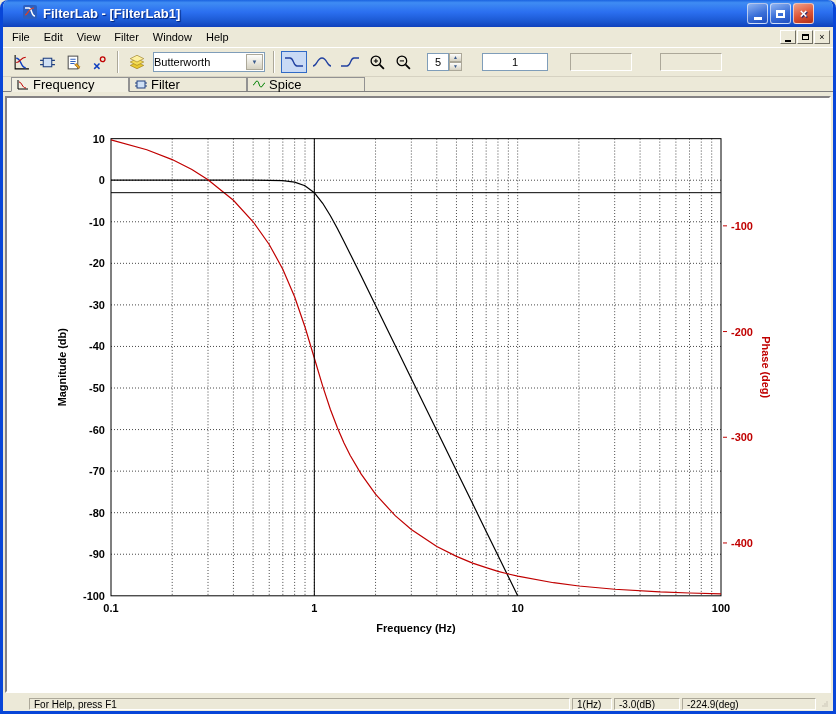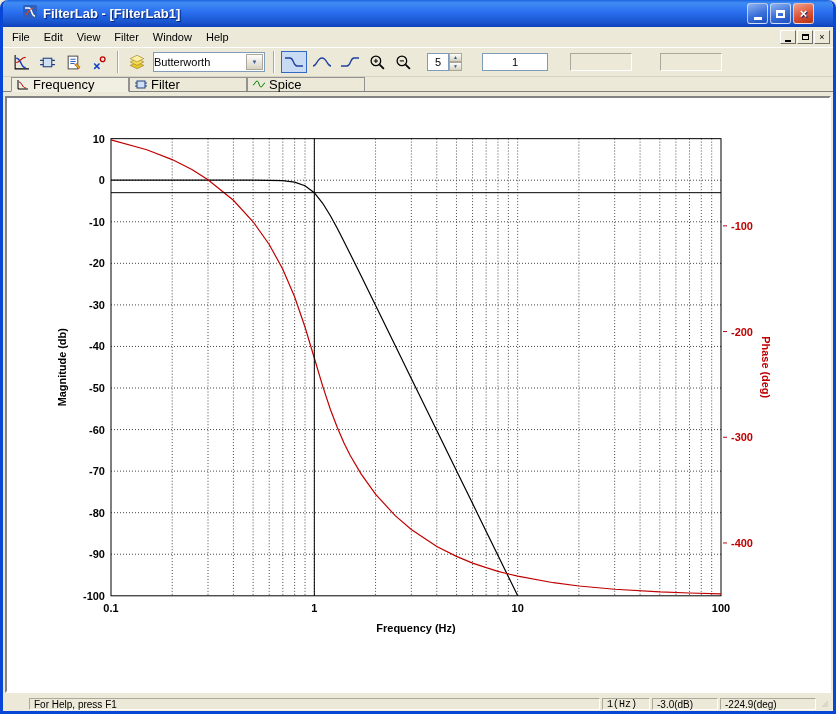--- a/index.html
+++ b/index.html
@@ -78,7 +78,7 @@
     font-size:10px; background:#ece9d8; }
   .sb-panel { border:1px solid; border-color:#aca899 #fff #fff #aca899; padding:0 4px; display:flex; align-items:center; white-space:nowrap; }
   .sb-help { flex:1;margin-left:24px; }
-  .sb-freq { width:48px;font-family:Liberation Mono, monospace; } .sb-mag { width:66px; } .sb-phase { width:96px; }
+  .sb-freq { width:40px; } .sb-mag { width:66px; } .sb-phase { width:96px; }
   .sb-grip { width:14px; display:flex; align-items:flex-end; justify-content:flex-end; border:none; }
 </style>
 </head>

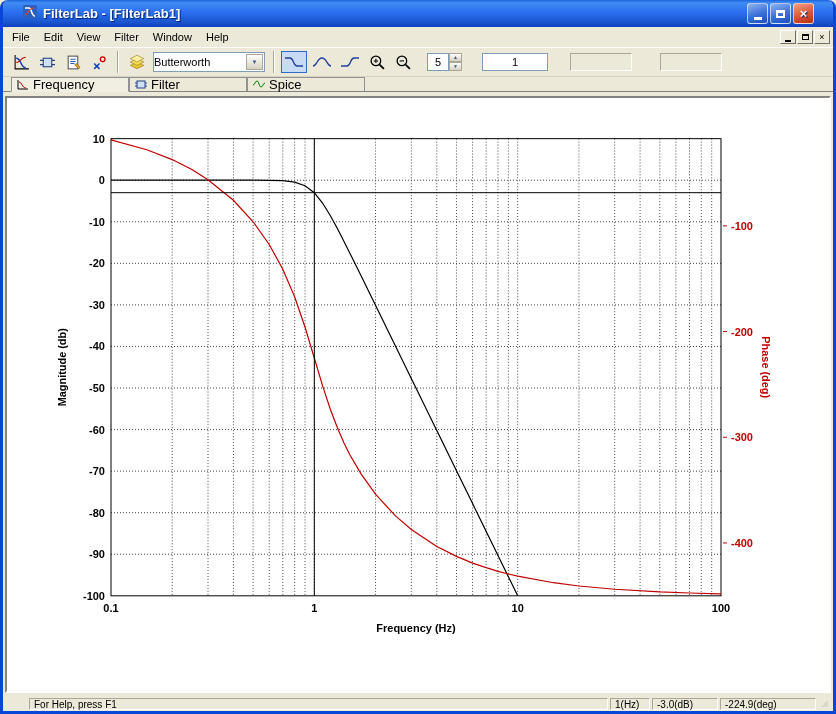--- a/index.html
+++ b/index.html
@@ -78,7 +78,7 @@
     font-size:10px; background:#ece9d8; }
   .sb-panel { border:1px solid; border-color:#aca899 #fff #fff #aca899; padding:0 4px; display:flex; align-items:center; white-space:nowrap; }
   .sb-help { flex:1;margin-left:24px; }
-  .sb-freq { width:40px; } .sb-mag { width:66px; } .sb-phase { width:96px; }
+  .sb-freq { width:40px; } .sb-mag { width:66px; } .sb-phase { width:134px; }
   .sb-grip { width:14px; display:flex; align-items:flex-end; justify-content:flex-end; border:none; }
 </style>
 </head>

